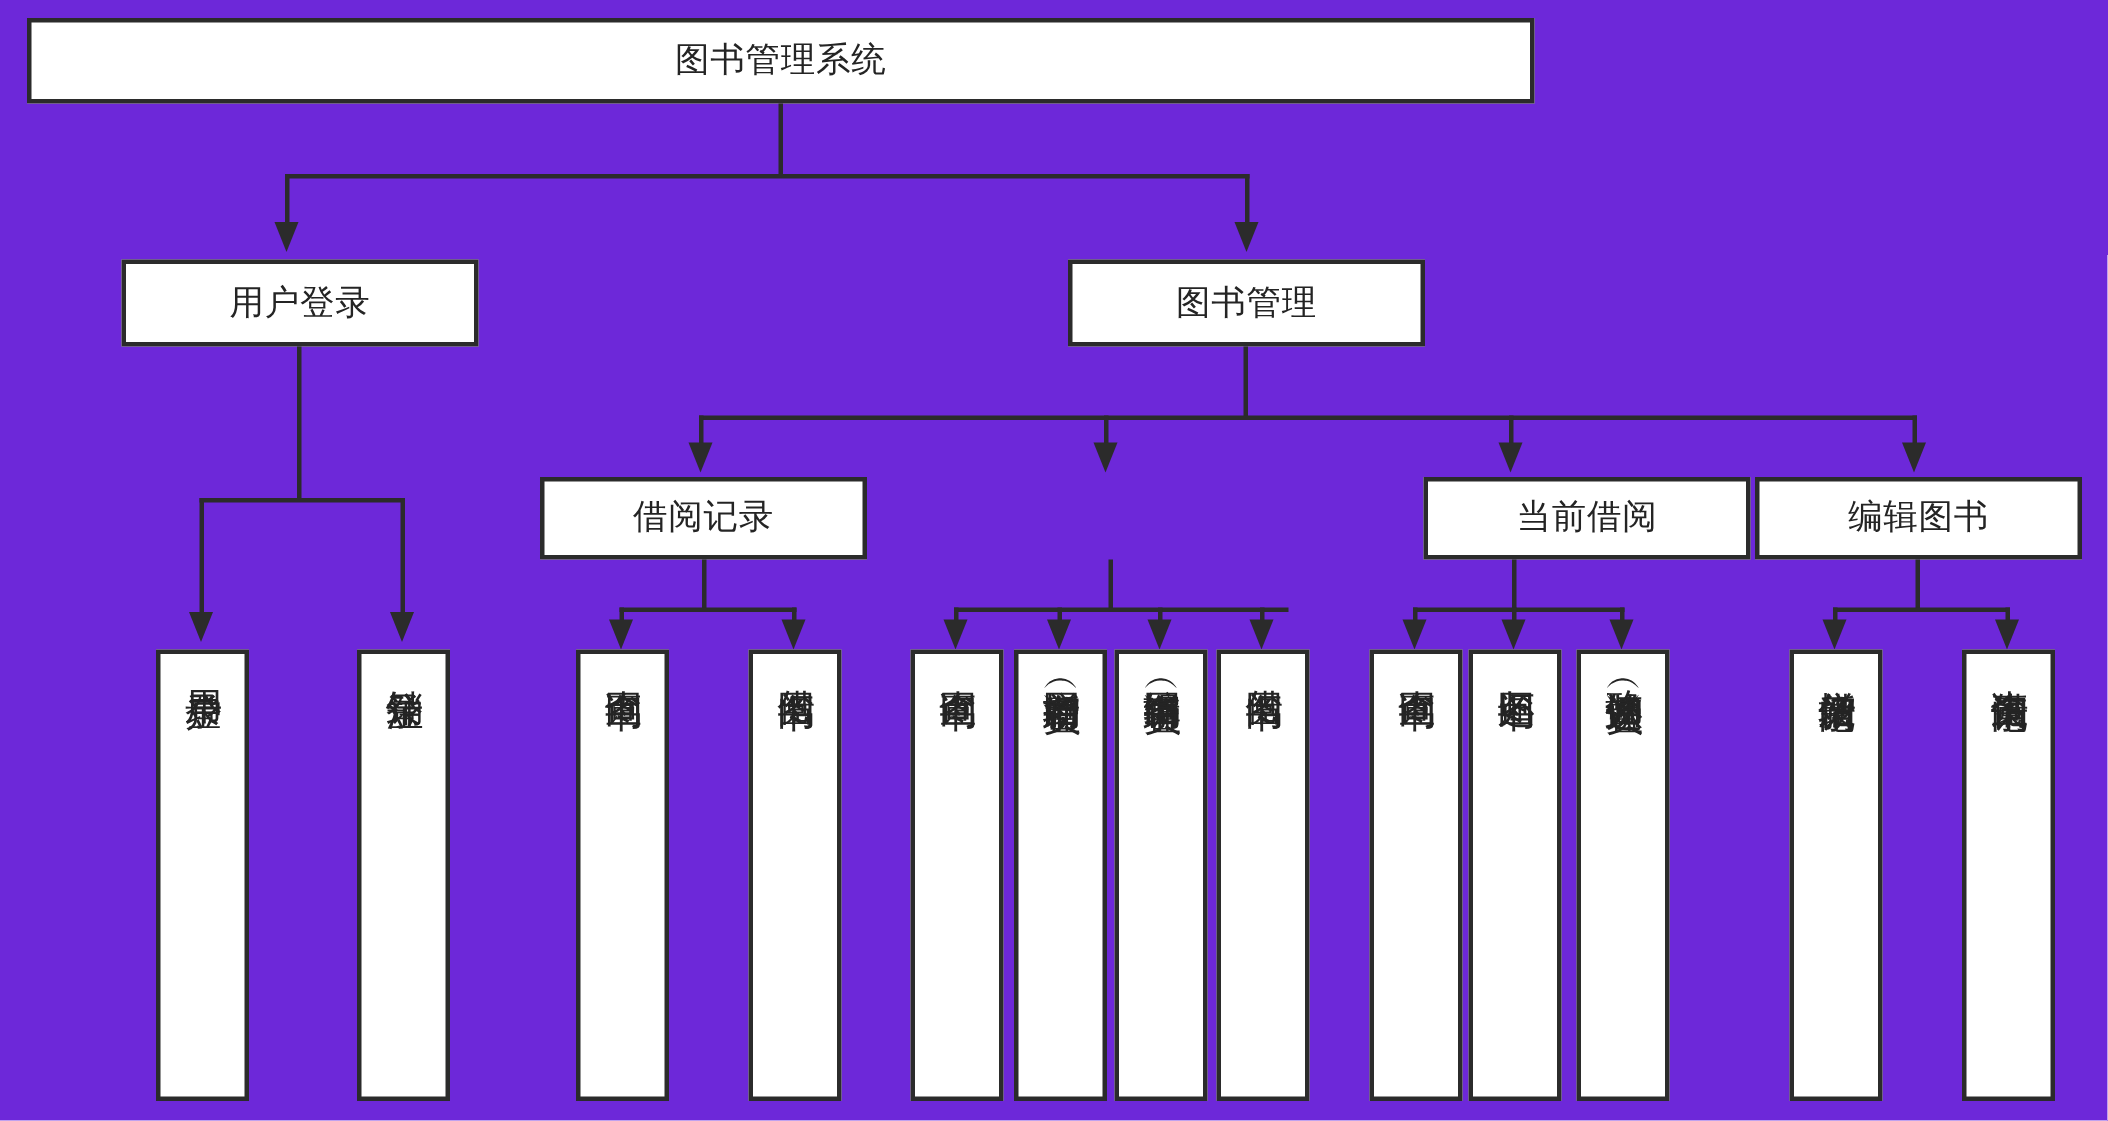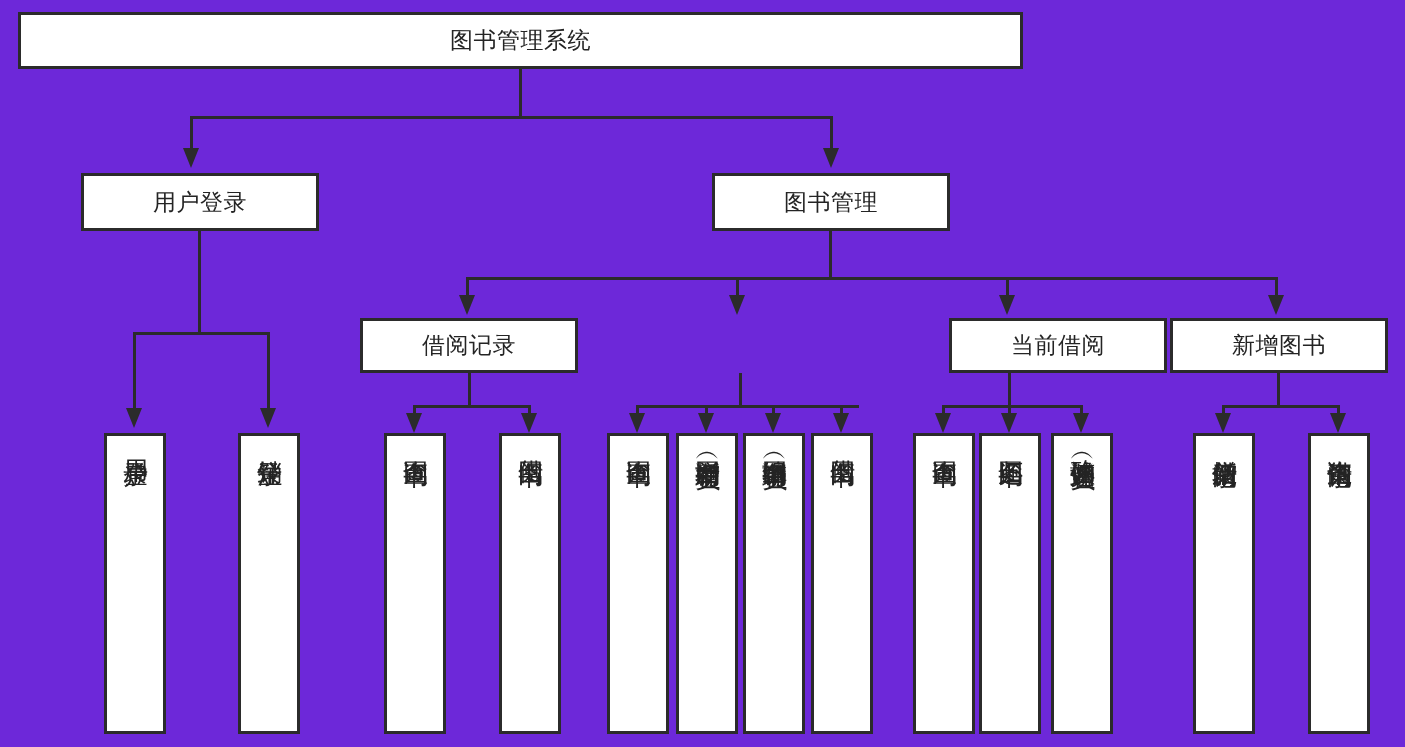--- a/index.html
+++ b/index.html
@@ -142,7 +142,7 @@
   </div>
 
   <div class="node" style="left:1170px; top:318px; width:218px; height:55px;">
-    <span class="label-h">新增图书</span>
+    <span class="label-h">编辑图书</span>
   </div>
 
   <div class="conn vline" style="left:468px; top:373px; width:3px; height:34px;"></div>

